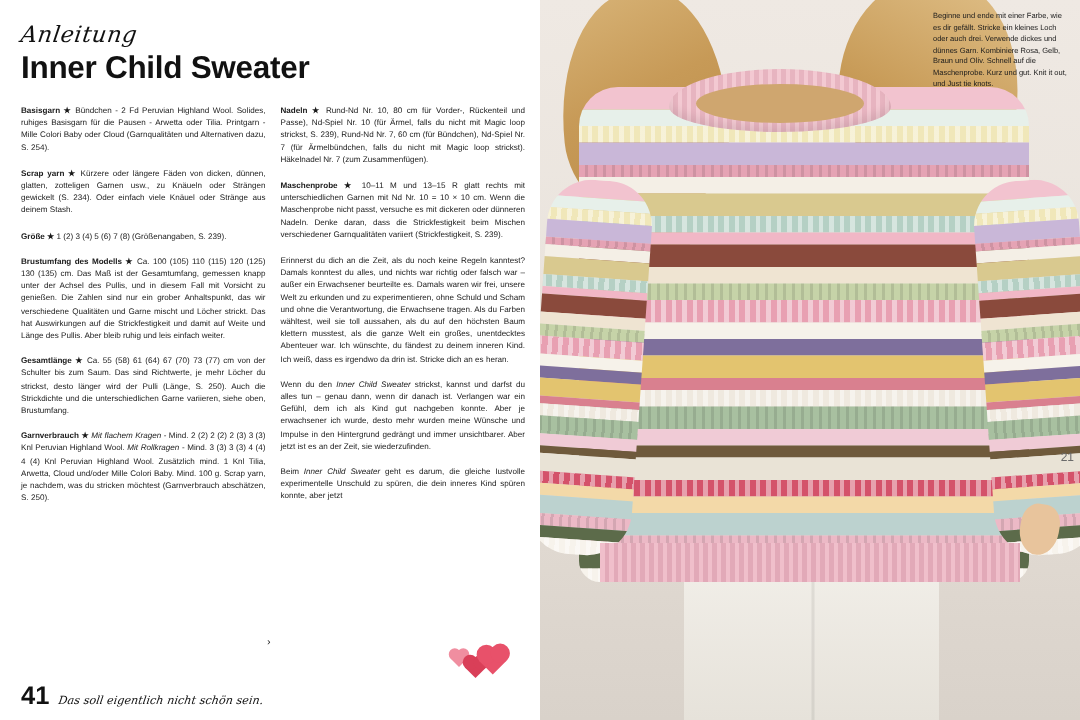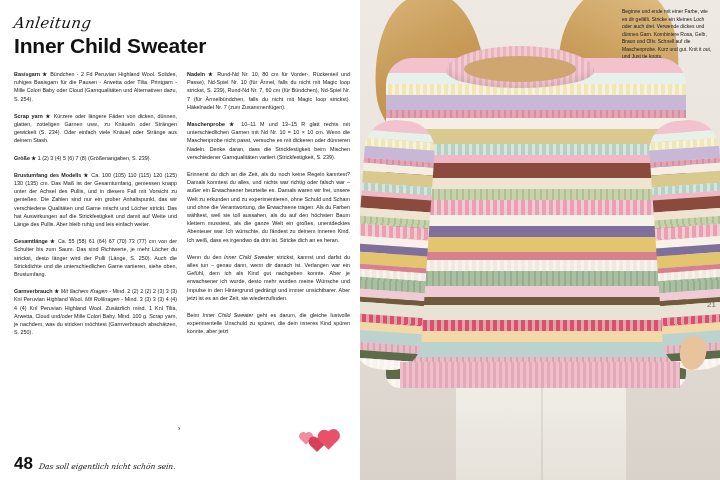--- a/index.html
+++ b/index.html
@@ -244,7 +244,7 @@
     </div>
 
     <div class="footer">
-      <div class="pagenum">48</div>
+      <div class="pagenum">41</div>
       <div class="foot-script">Das soll eigentlich nicht schön sein.</div>
     </div>
   </div>

